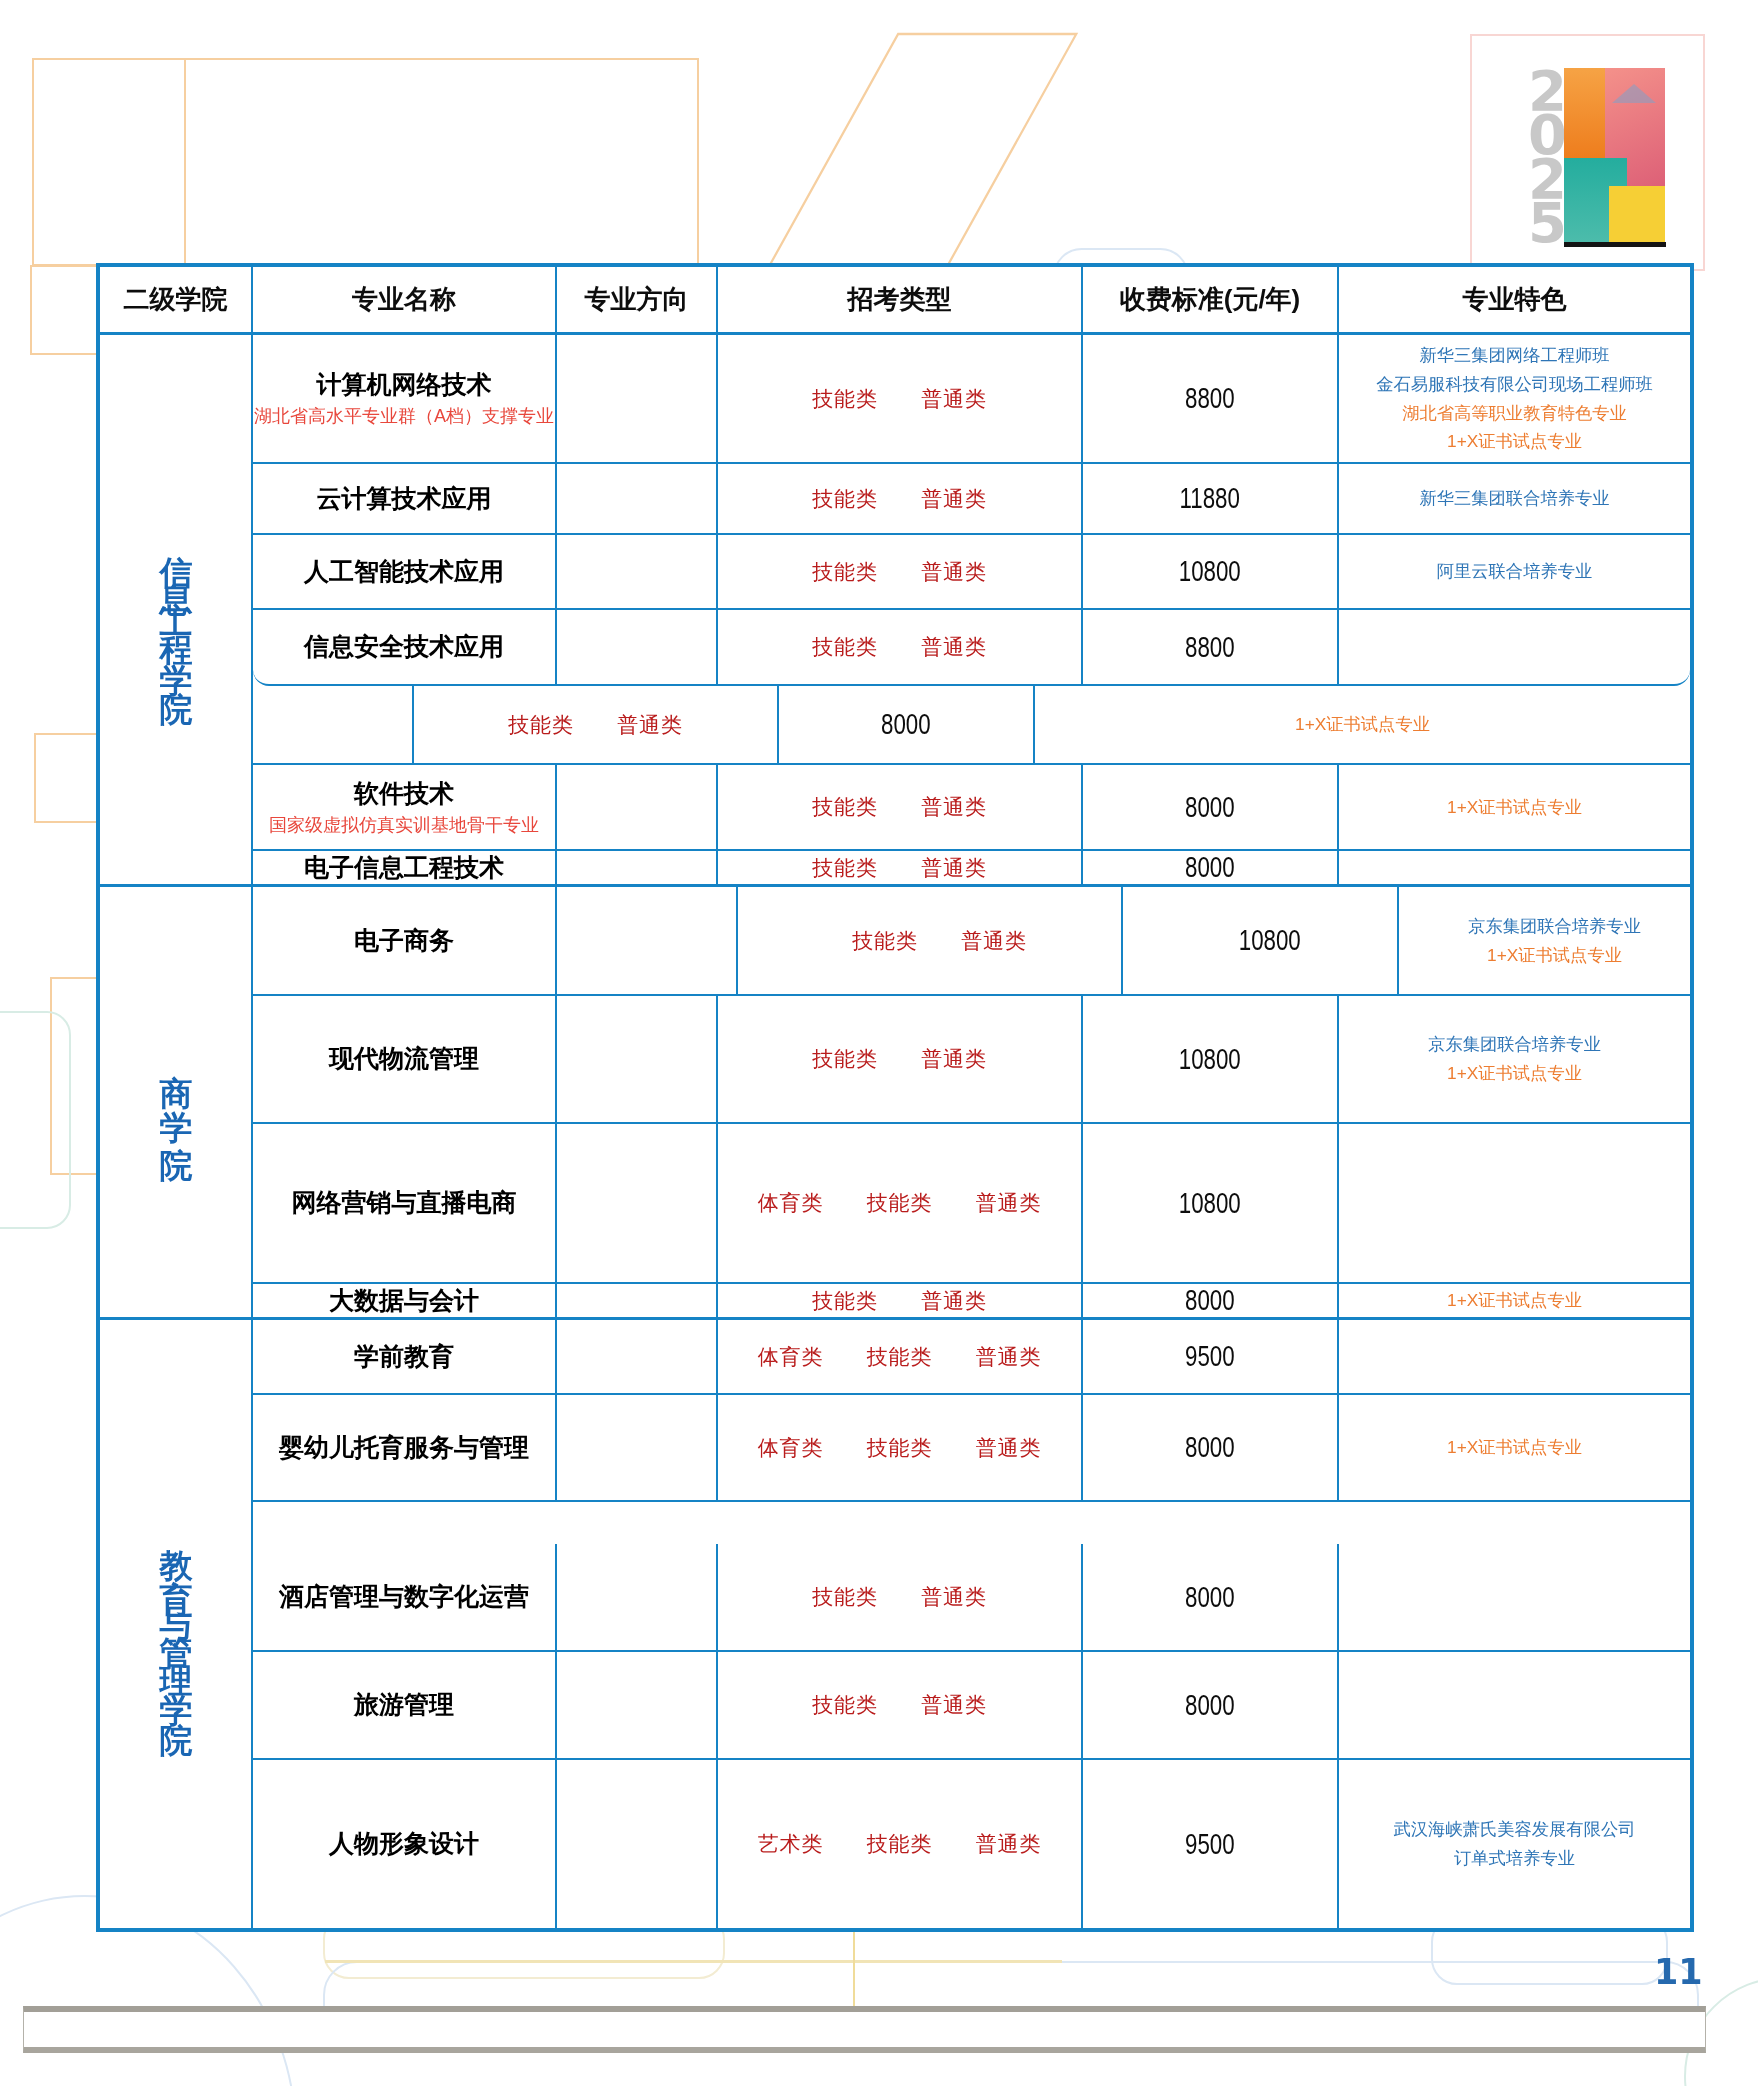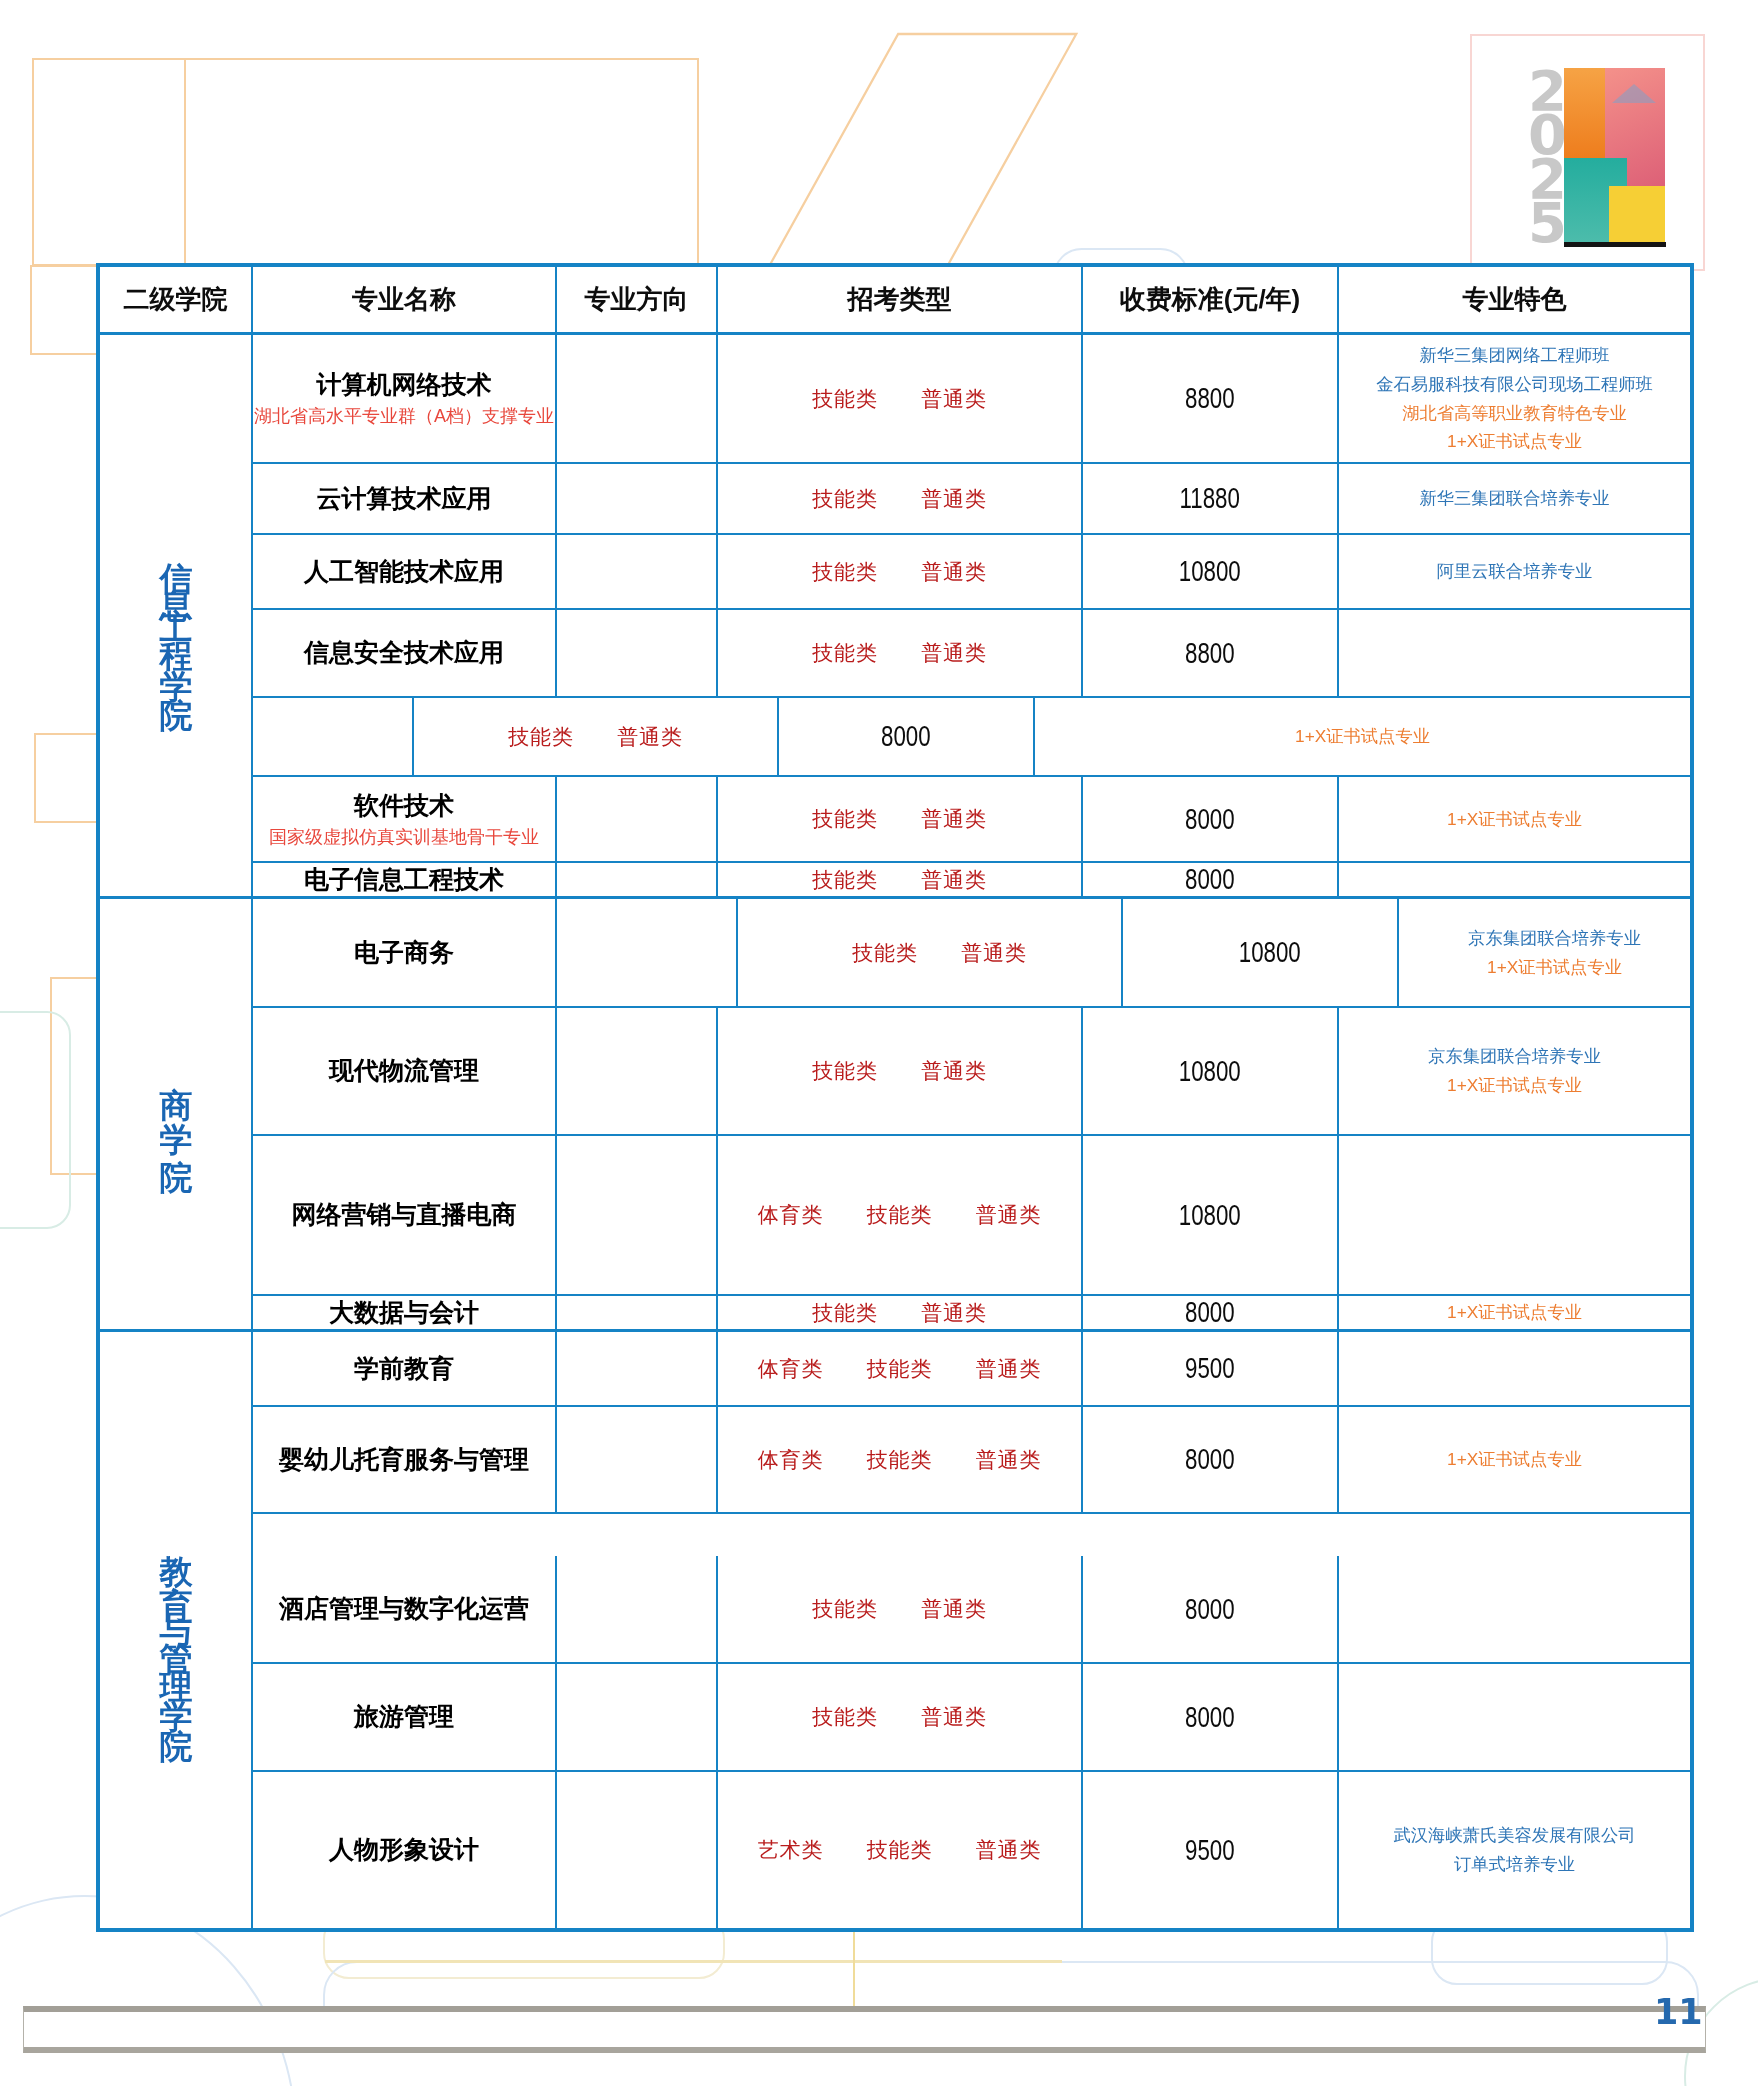--- a/index.html
+++ b/index.html
@@ -167,7 +167,7 @@
               <div class="feat blue">阿里云联合培养专业</div>
             </div>
           </div>
-          <div class="row" style="height: 88px;">
+          <div class="row" style="height: 76px; border-radius: 16px;">
             <div class="td c1">
               <div class="major">信息安全技术应用</div>
             </div>

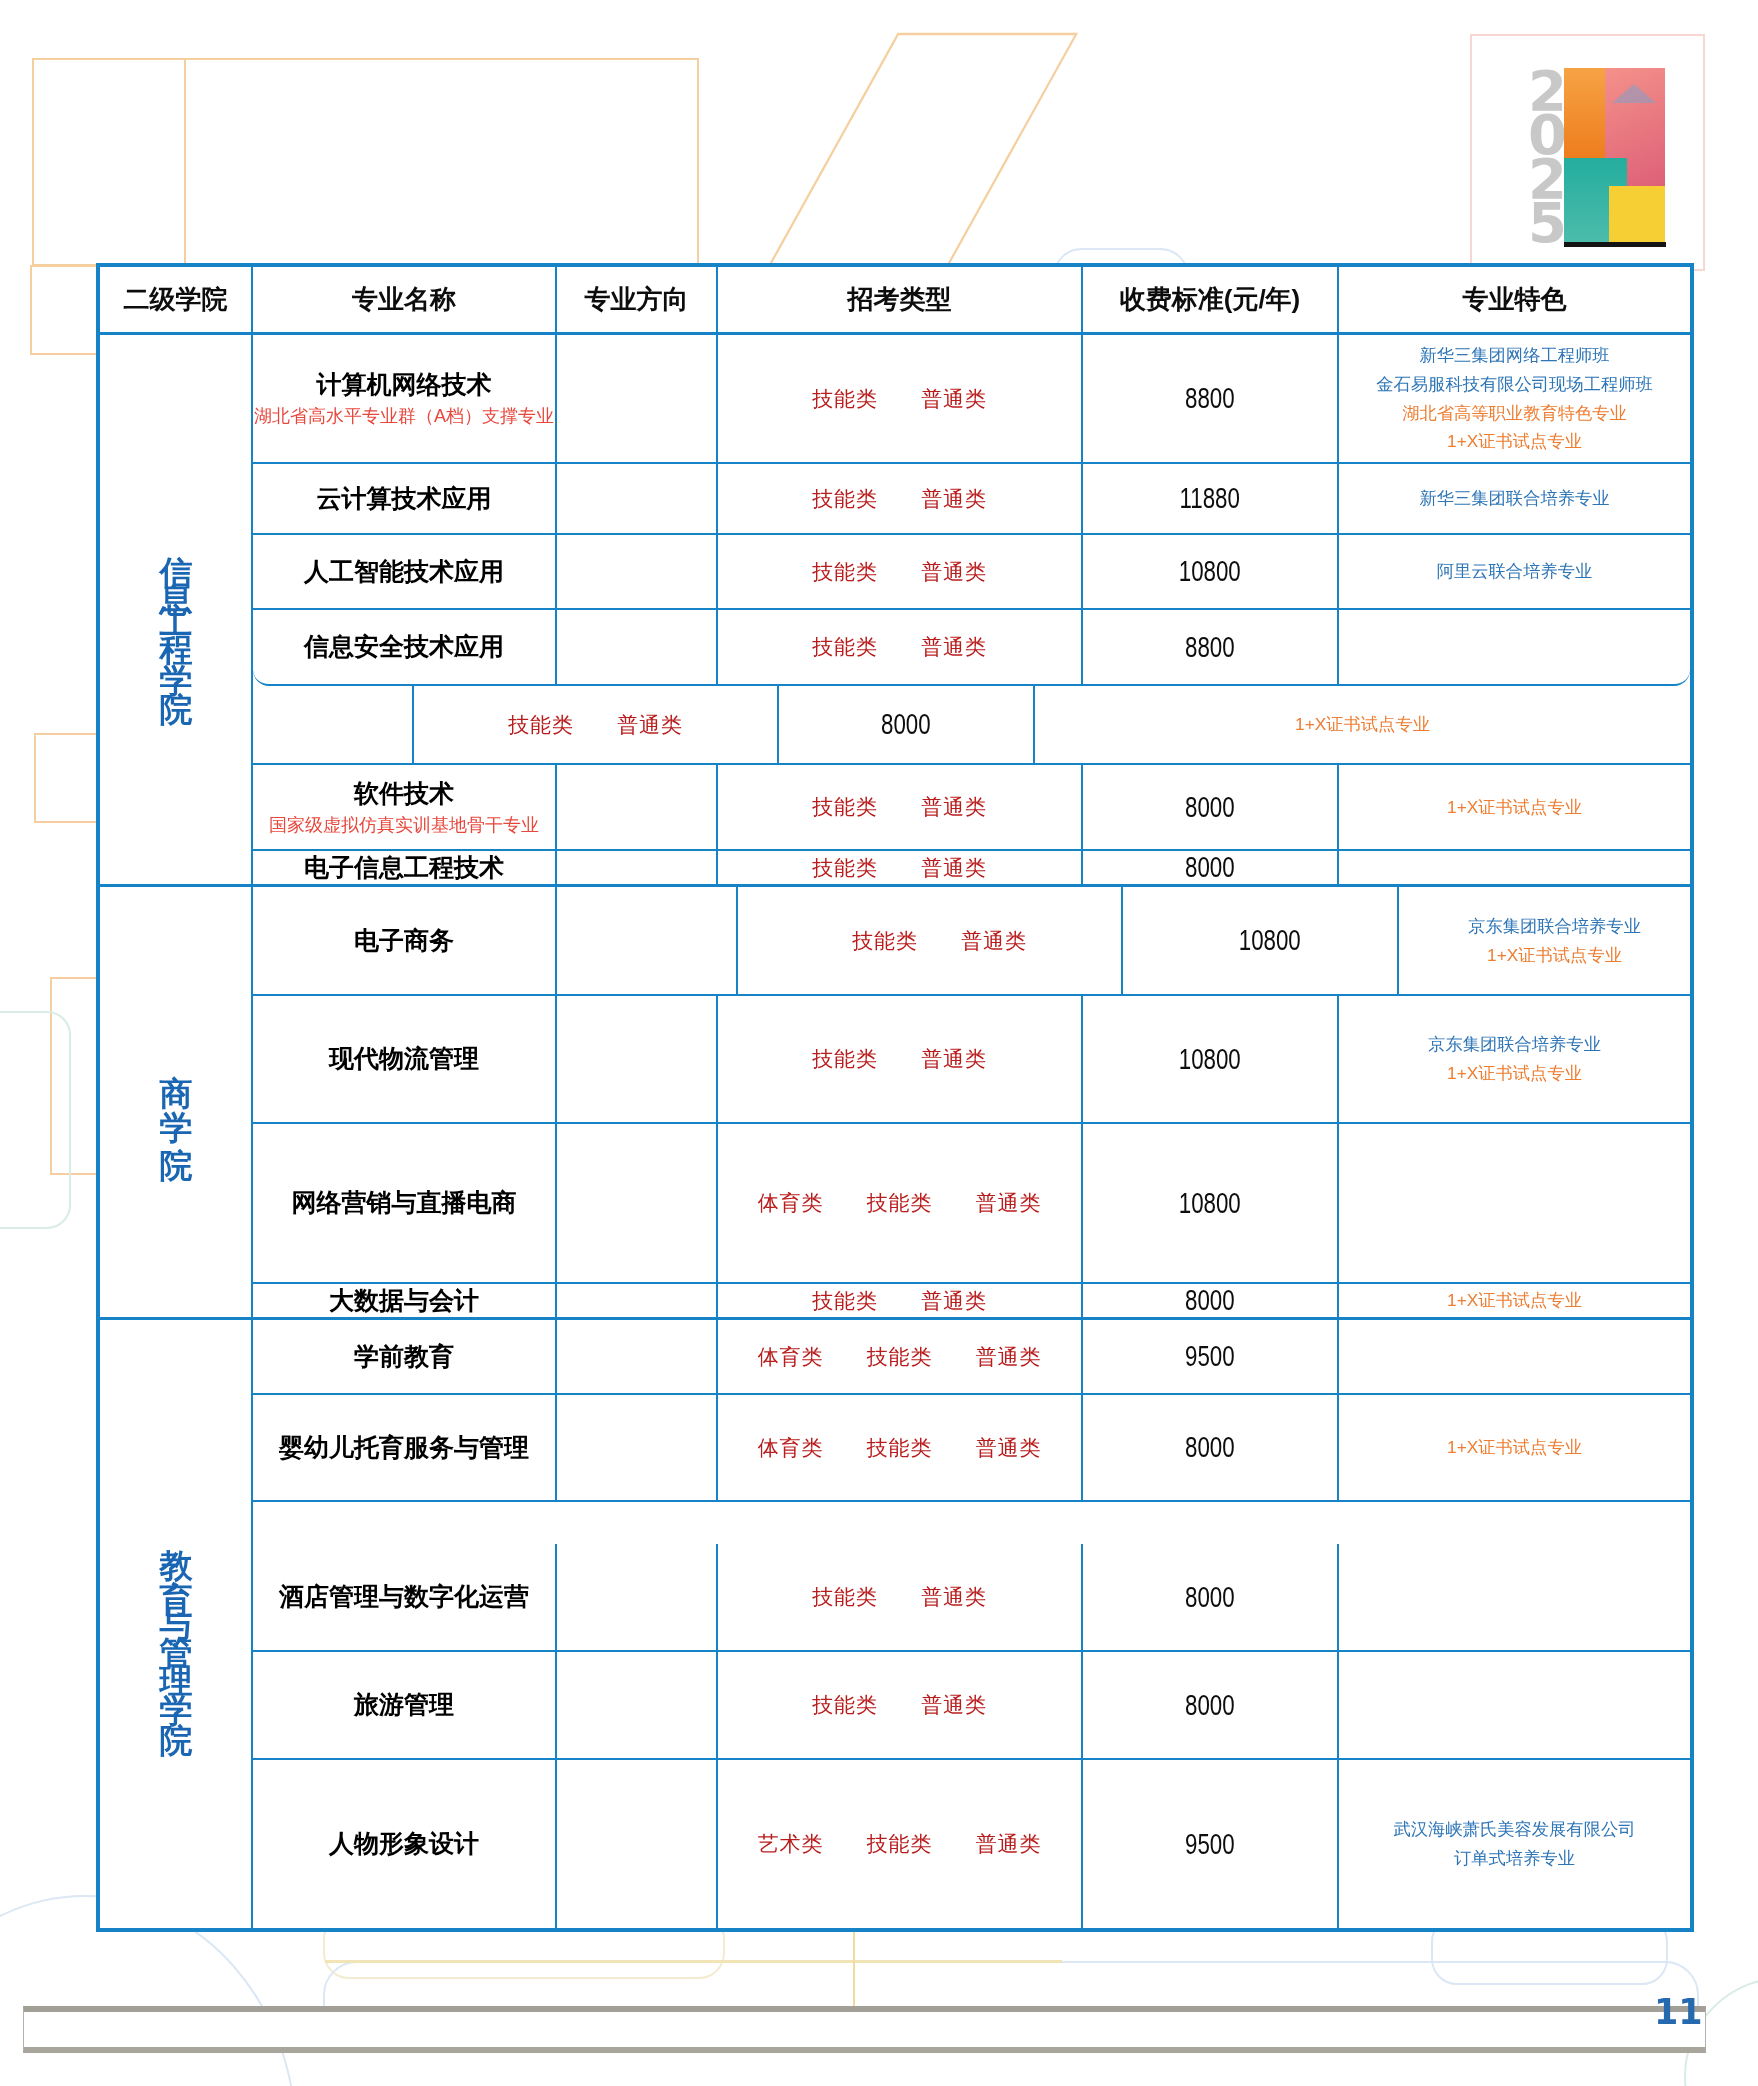--- a/index.html
+++ b/index.html
@@ -65,7 +65,7 @@
   .feat.blue{color:#2e75b6;}
   .feat.orange{color:#ed7d31;}
   
-  .pagenum{position:absolute;left:1654px;top:1992px;font-size:35px;font-weight:700;
+  .pagenum{position:absolute;left:1654px;top:1952px;font-size:35px;font-weight:700;
       color:#2569ae;z-index:3;font-family:"DejaVu Sans",sans-serif;}
   .footer-band{position:absolute;left:22.6px;top:2006px;width:1683px;height:47px;box-sizing:border-box;
       border-top:6px solid #a29f97;border-bottom:6px solid #a8a59d;

